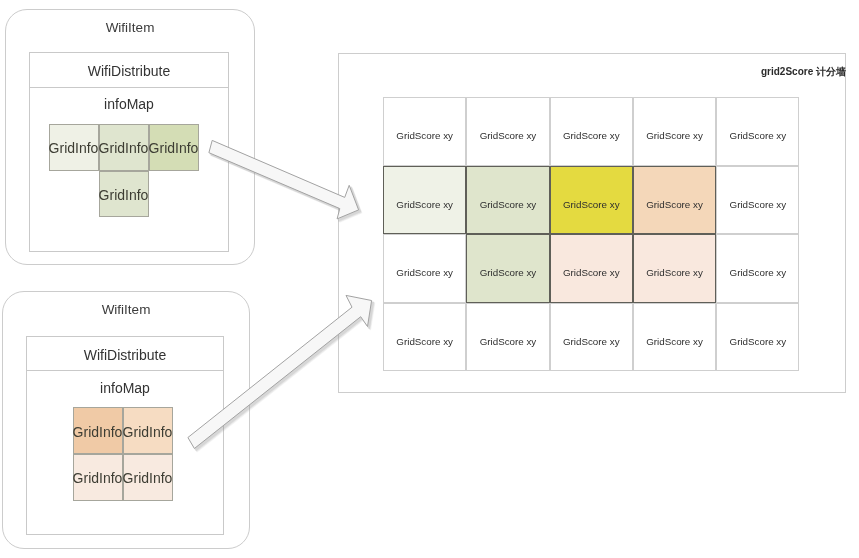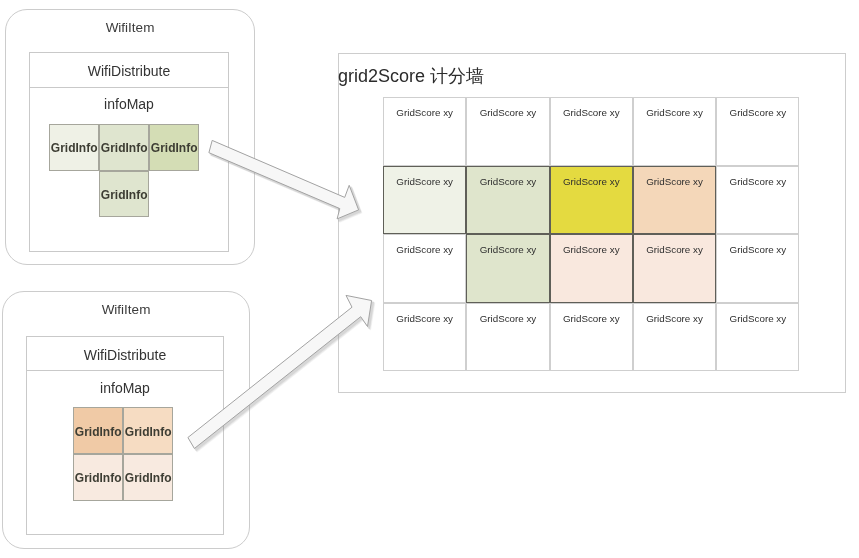--- a/index.html
+++ b/index.html
@@ -25,8 +25,8 @@
 
   
   .panel{position:absolute;border:1px solid #cdcdcd;box-sizing:border-box;background:#fff;}
-  .panel-title{position:absolute;text-align:left;font-weight:normal;color:#2b2b2b;
-               font-size:18px;line-height:1;}
+  .panel-title{position:absolute;text-align:right;font-weight:bold;color:#2b2b2b;
+               font-size:10px;line-height:1;}
   .gs{position:absolute;box-sizing:border-box;border:1px solid #cfcfcf;
       display:flex;align-items:flex-start;justify-content:center;
       color:#2e2e2e;font-size:9.8px;white-space:nowrap;padding-top:9px;z-index:1;}

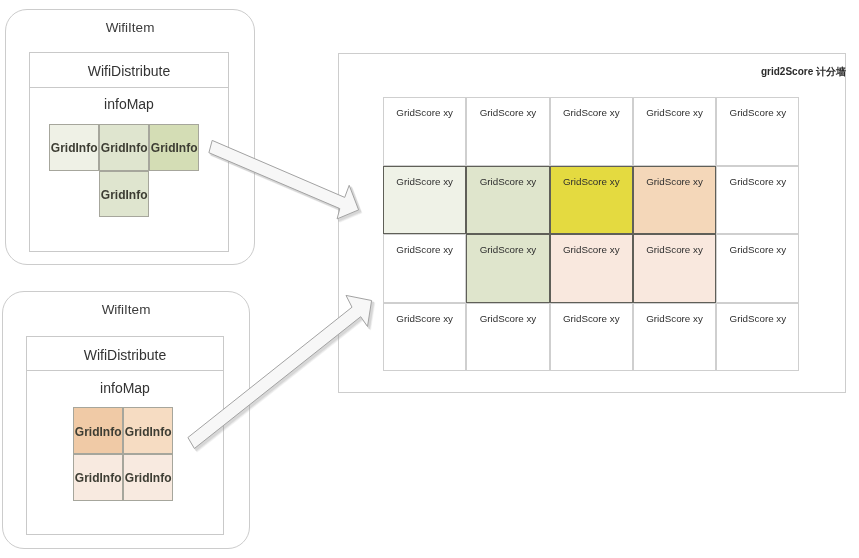--- a/index.html
+++ b/index.html
@@ -28,7 +28,7 @@
   .panel-title{position:absolute;text-align:right;font-weight:bold;color:#2b2b2b;
                font-size:10px;line-height:1;}
   .gs{position:absolute;box-sizing:border-box;border:1px solid #cfcfcf;
-      display:flex;align-items:flex-start;justify-content:center;
+      display:flex;align-items:center;justify-content:center;
       color:#2e2e2e;font-size:9.8px;white-space:nowrap;padding-top:9px;z-index:1;}
   .gs.hl{border-color:#5f5f58;z-index:2;}
 

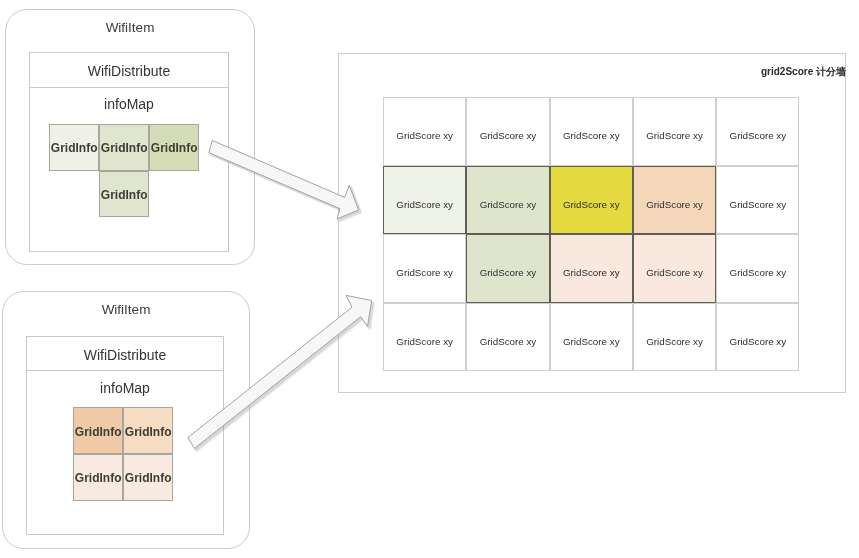--- a/index.html
+++ b/index.html
@@ -20,8 +20,8 @@
 
   
   .gi{position:absolute;box-sizing:border-box;border:1px solid #a6a69c;
-      display:flex;align-items:center;justify-content:flex-end;
-      color:#3d3d33;font-size:12px;padding-top:2px;font-weight:bold;}
+      display:flex;align-items:center;justify-content:center;
+      color:#3d3d33;font-size:14px;padding-top:2px;}
 
   
   .panel{position:absolute;border:1px solid #cdcdcd;box-sizing:border-box;background:#fff;}

